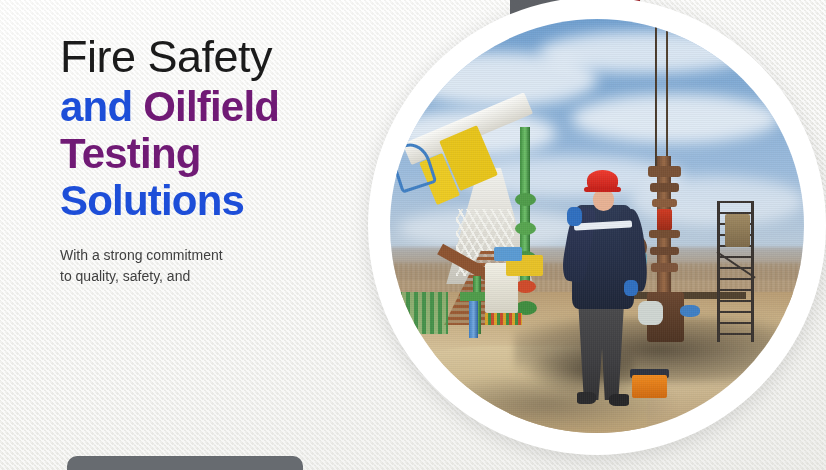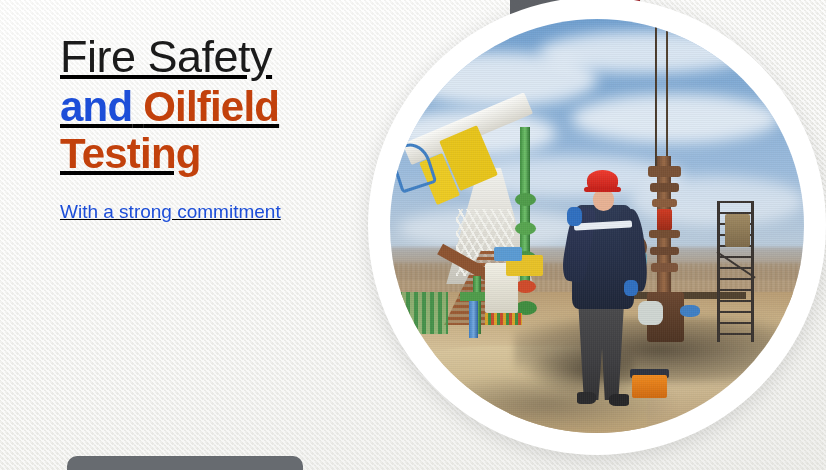--- a/index.html
+++ b/index.html
@@ -32,7 +32,7 @@
 
   
   .text-col {
-    position:absolute; left:60px; top:34px; width:310px; z-index:6;text-decoration:underline;
+    position:absolute; left:60px; top:34px; width:310px; z-index:6;
   }
   .headline { line-height:1.0; }
   .hl-line { display:block; white-space:nowrap; }

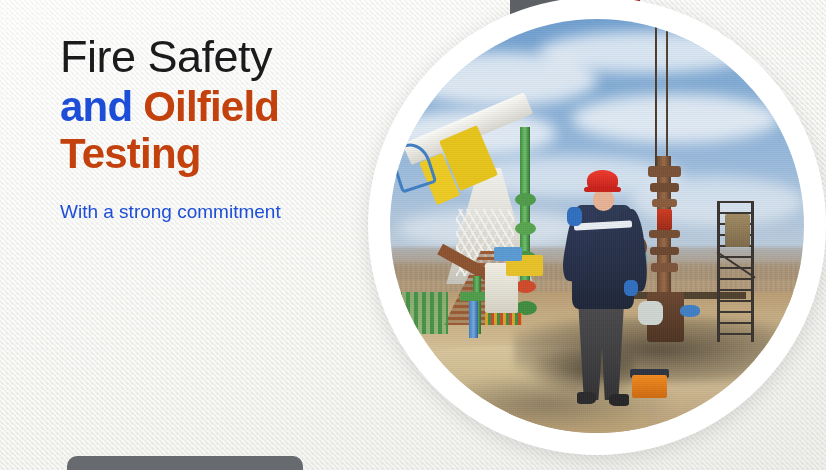--- a/index.html
+++ b/index.html
@@ -46,7 +46,7 @@
   .hl-2 { margin-bottom:5px; }
   .hl-3 { margin-bottom:5px; }
   .dark { color:#1d4ed8; }
-  .red  { color:#c2410c; }
+  .red  { color:#701a75; }
 
   .body-copy {
     margin-top:23px;

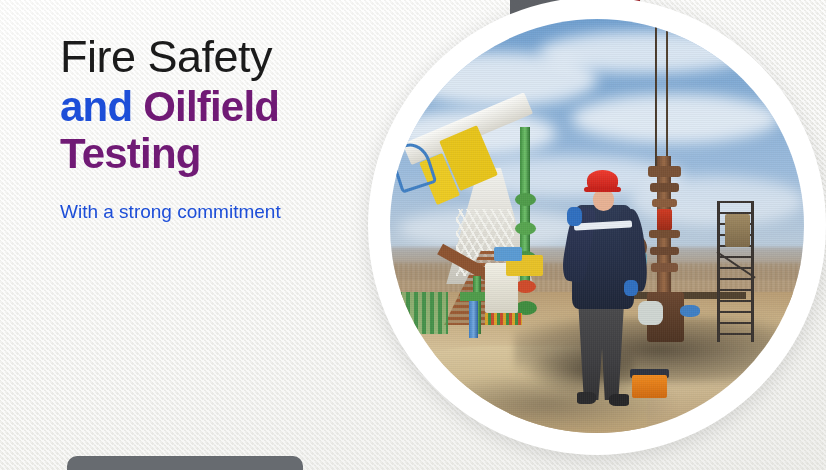--- a/index.html
+++ b/index.html
@@ -507,6 +507,7 @@
     <span class="hl-line hl-1">Fire Safety</span>
     <span class="hl-line hl-2"><span class="dark">and</span> <span class="red">Oilfield</span></span>
     <span class="hl-line hl-3 red">Testing</span>
+    <span class="hl-line hl-4 dark">Solutions</span>
   </h1>
 
   <p class="body-copy">

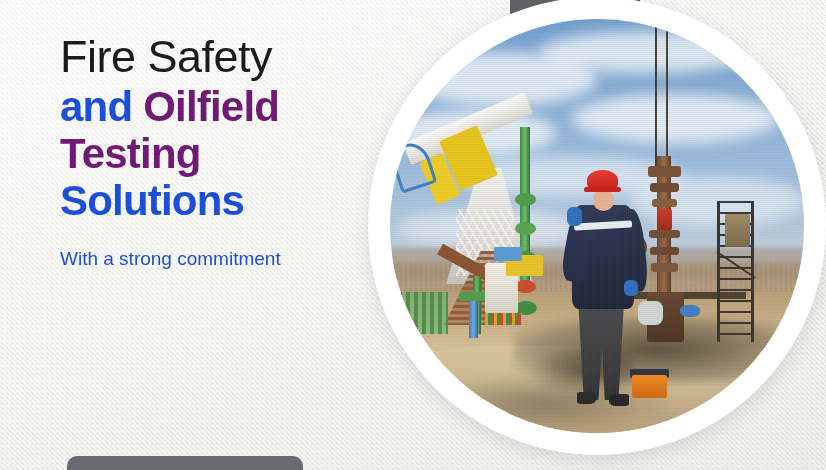--- a/index.html
+++ b/index.html
@@ -50,8 +50,8 @@
 
   .body-copy {
     margin-top:23px;
-    font-size:19px; line-height:1.48;
-    color:#1d4ed8; font-weight:400;
+    font-size:14px; line-height:1.48;
+    color:#404040; font-weight:400;
   }
   .body-copy span { display:block; white-space:nowrap; }
 

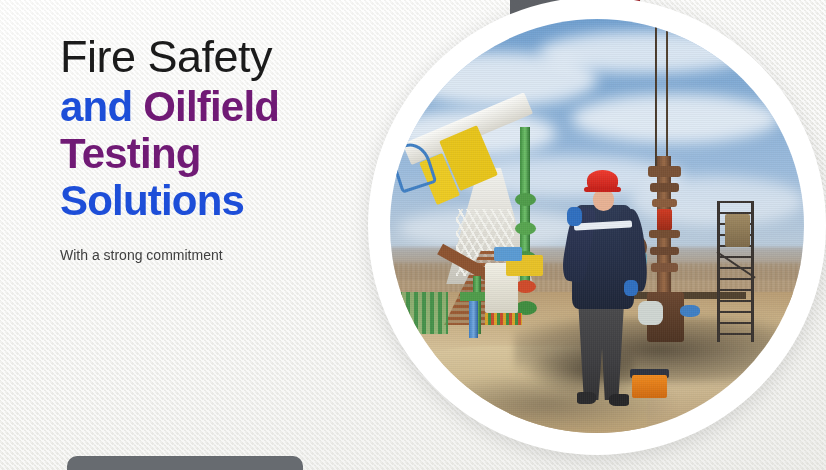--- a/index.html
+++ b/index.html
@@ -512,6 +512,7 @@
 
   <p class="body-copy">
     <span>With a strong commitment</span>
+    <span>to quality, safety, and</span>
   </p>
 </div>
 

